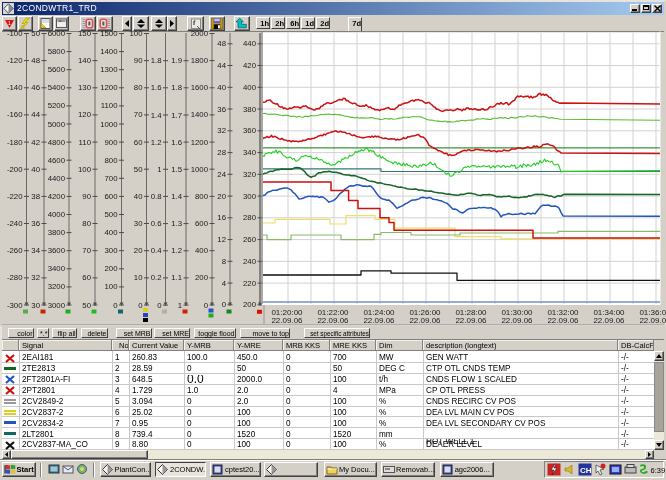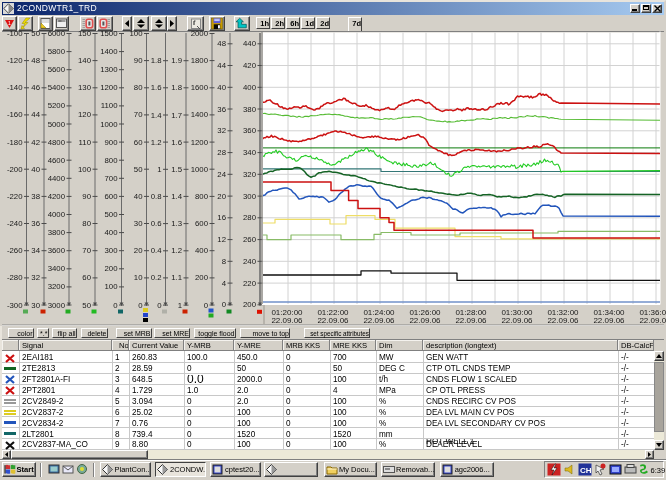--- a/index.html
+++ b/index.html
@@ -434,7 +434,7 @@
 <div class="abs" style="left:4px;top:412.5px;width:12px;height:2px;background:#ddcc22"></div>
 <div class="abs" style="left:22px;top:418.6px;width:89px;height:11px;line-height:9.5px;font-size:8.2px;color:#000;overflow:hidden;white-space:nowrap">2CV2834-2</div>
 <div class="abs" style="left:115px;top:418.6px;width:13px;height:11px;line-height:9.5px;font-size:8.2px;color:#000;overflow:hidden;white-space:nowrap">7</div>
-<div class="abs" style="left:132px;top:418.6px;width:51px;height:11px;line-height:9.5px;font-size:8.2px;color:#000;overflow:hidden;white-space:nowrap">0.76</div>
+<div class="abs" style="left:132px;top:418.6px;width:51px;height:11px;line-height:9.5px;font-size:8.2px;color:#000;overflow:hidden;white-space:nowrap">0.95</div>
 <div class="abs" style="left:187px;top:418.6px;width:46px;height:11px;line-height:9.5px;font-size:8.2px;color:#000;overflow:hidden;white-space:nowrap">0</div>
 <div class="abs" style="left:237px;top:418.6px;width:45px;height:11px;line-height:9.5px;font-size:8.2px;color:#000;overflow:hidden;white-space:nowrap">100</div>
 <div class="abs" style="left:286px;top:418.6px;width:43px;height:11px;line-height:9.5px;font-size:8.2px;color:#000;overflow:hidden;white-space:nowrap">0</div>

